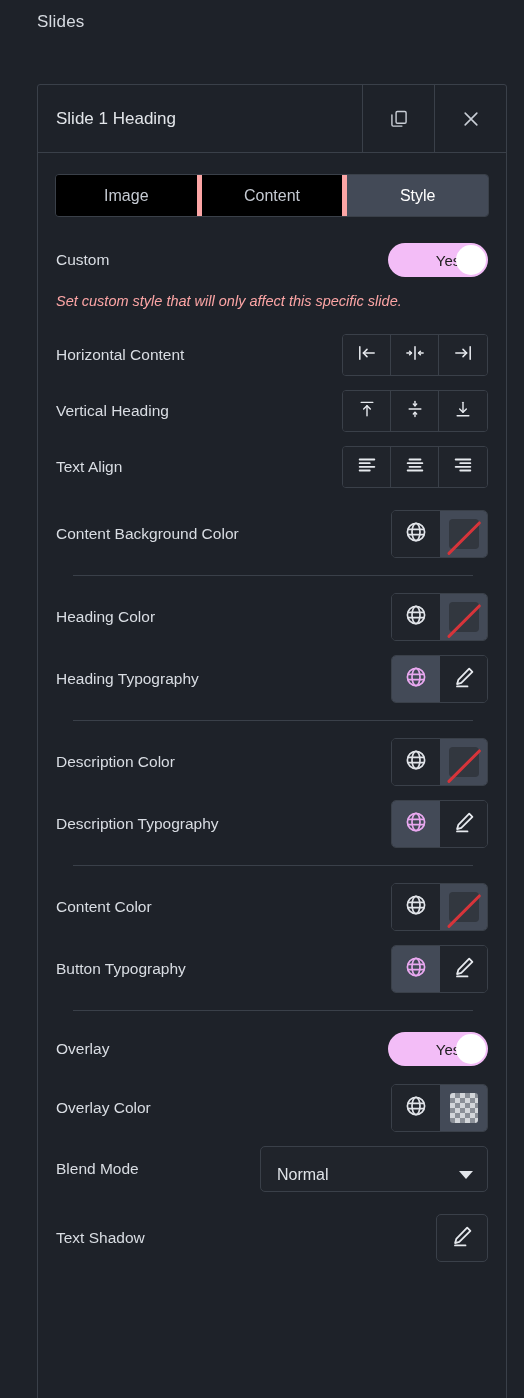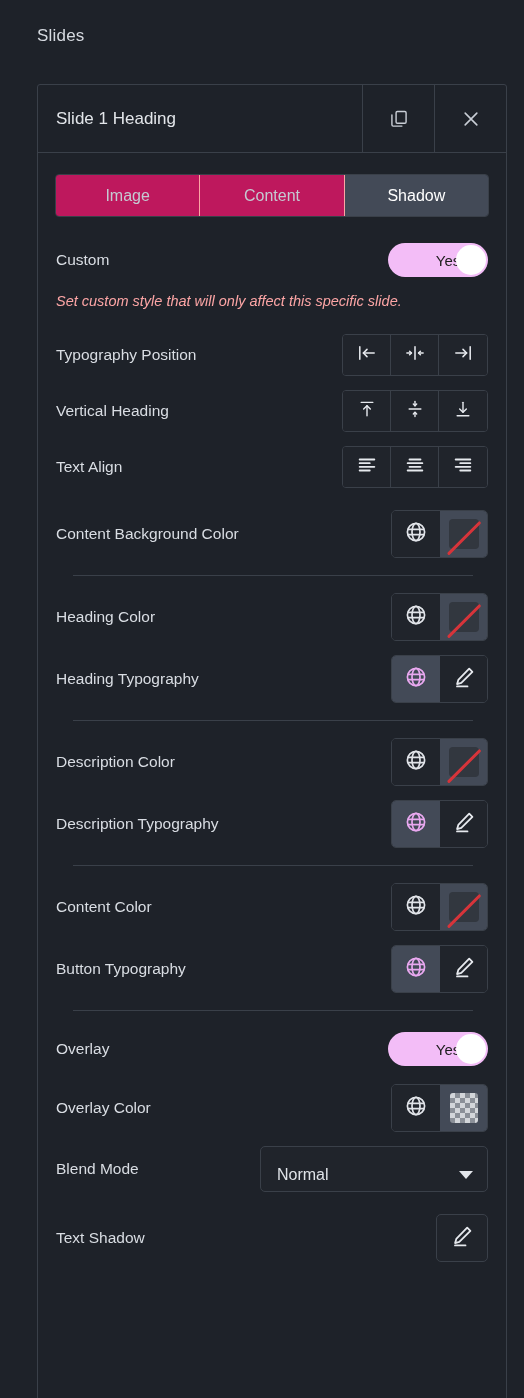--- a/index.html
+++ b/index.html
@@ -12,7 +12,7 @@
   .root { position: relative; width: 524px; height: 1398px; overflow: hidden; }
 
   .slides-label {
-    position: absolute; left: 37px; top: 26px;
+    position: absolute; left: 37px; top: 12px;
     font-size: 17px; color: #d6dae0; letter-spacing: .2px;
   }
 

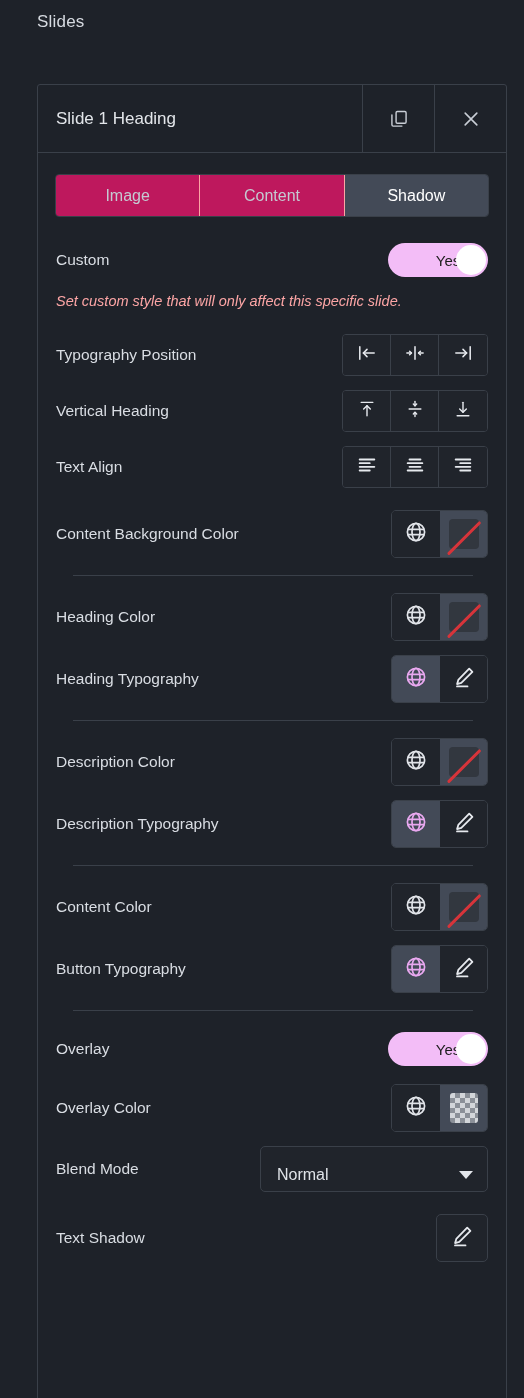--- a/index.html
+++ b/index.html
@@ -51,8 +51,8 @@
   .tab {
     flex: 1; display: flex; align-items: center; justify-content: center;
     font-size: 16px; color: #c5cad2;
-    border-right: 1px solid #fca5a5;
-    background: #be185d;
+    border-right: 5px solid #fca5a5;
+    background: #000000;
   }
   .tab:last-child { border-right: none; }
   .tab.active { background: #434a57; color: #ffffff; }

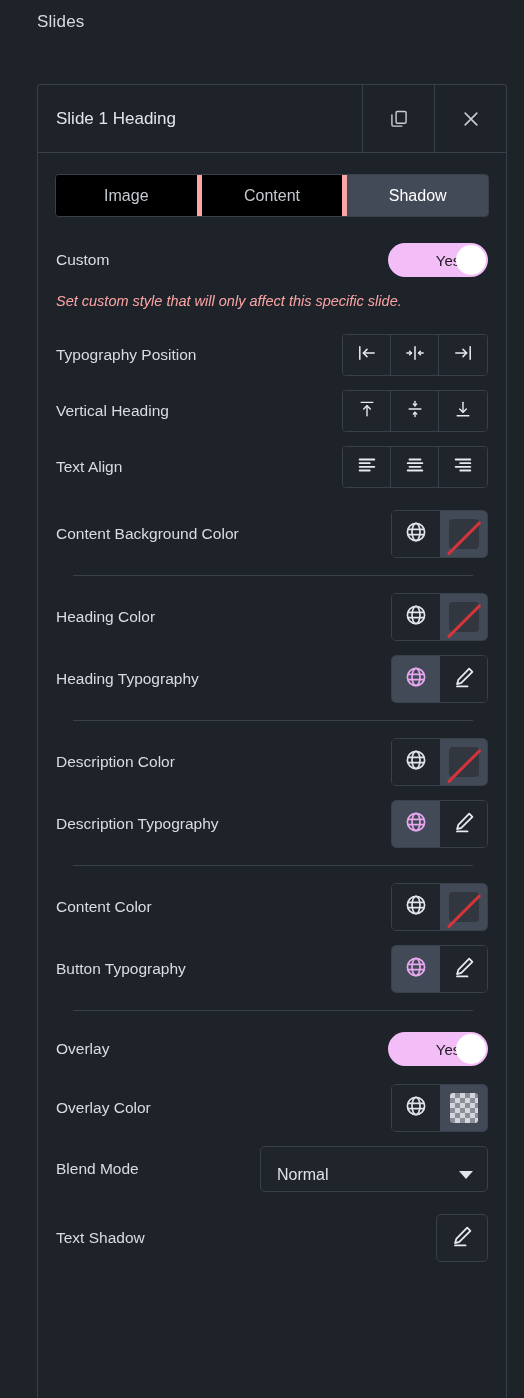--- a/index.html
+++ b/index.html
@@ -201,7 +201,7 @@
       <div class="tabs">
         <div class="tab">Image</div>
         <div class="tab">Content</div>
-        <div class="tab active">Shadow</div>
+        <div class="tab active">Style</div>
       </div>
     </div>
 

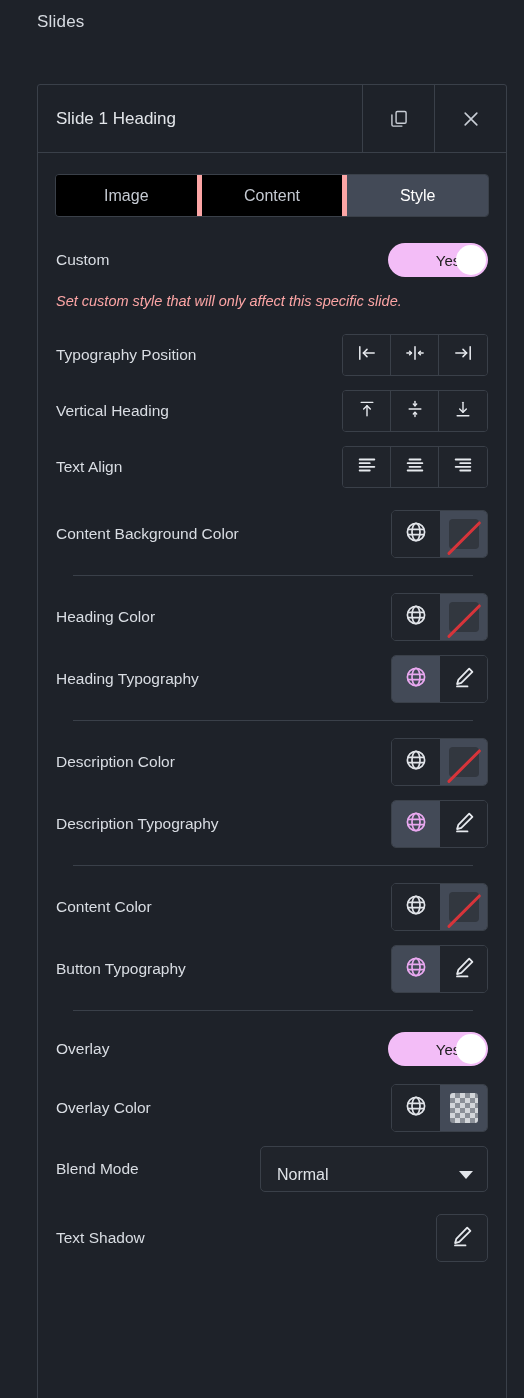--- a/index.html
+++ b/index.html
@@ -220,7 +220,7 @@
     <div class="spacer-md"></div>
 
     <div class="row">
-      <span class="lbl">Typography Position</span>
+      <span class="lbl">Horizontal Content</span>
       <div class="igroup">
         <div class="ibtn">
           <span>

